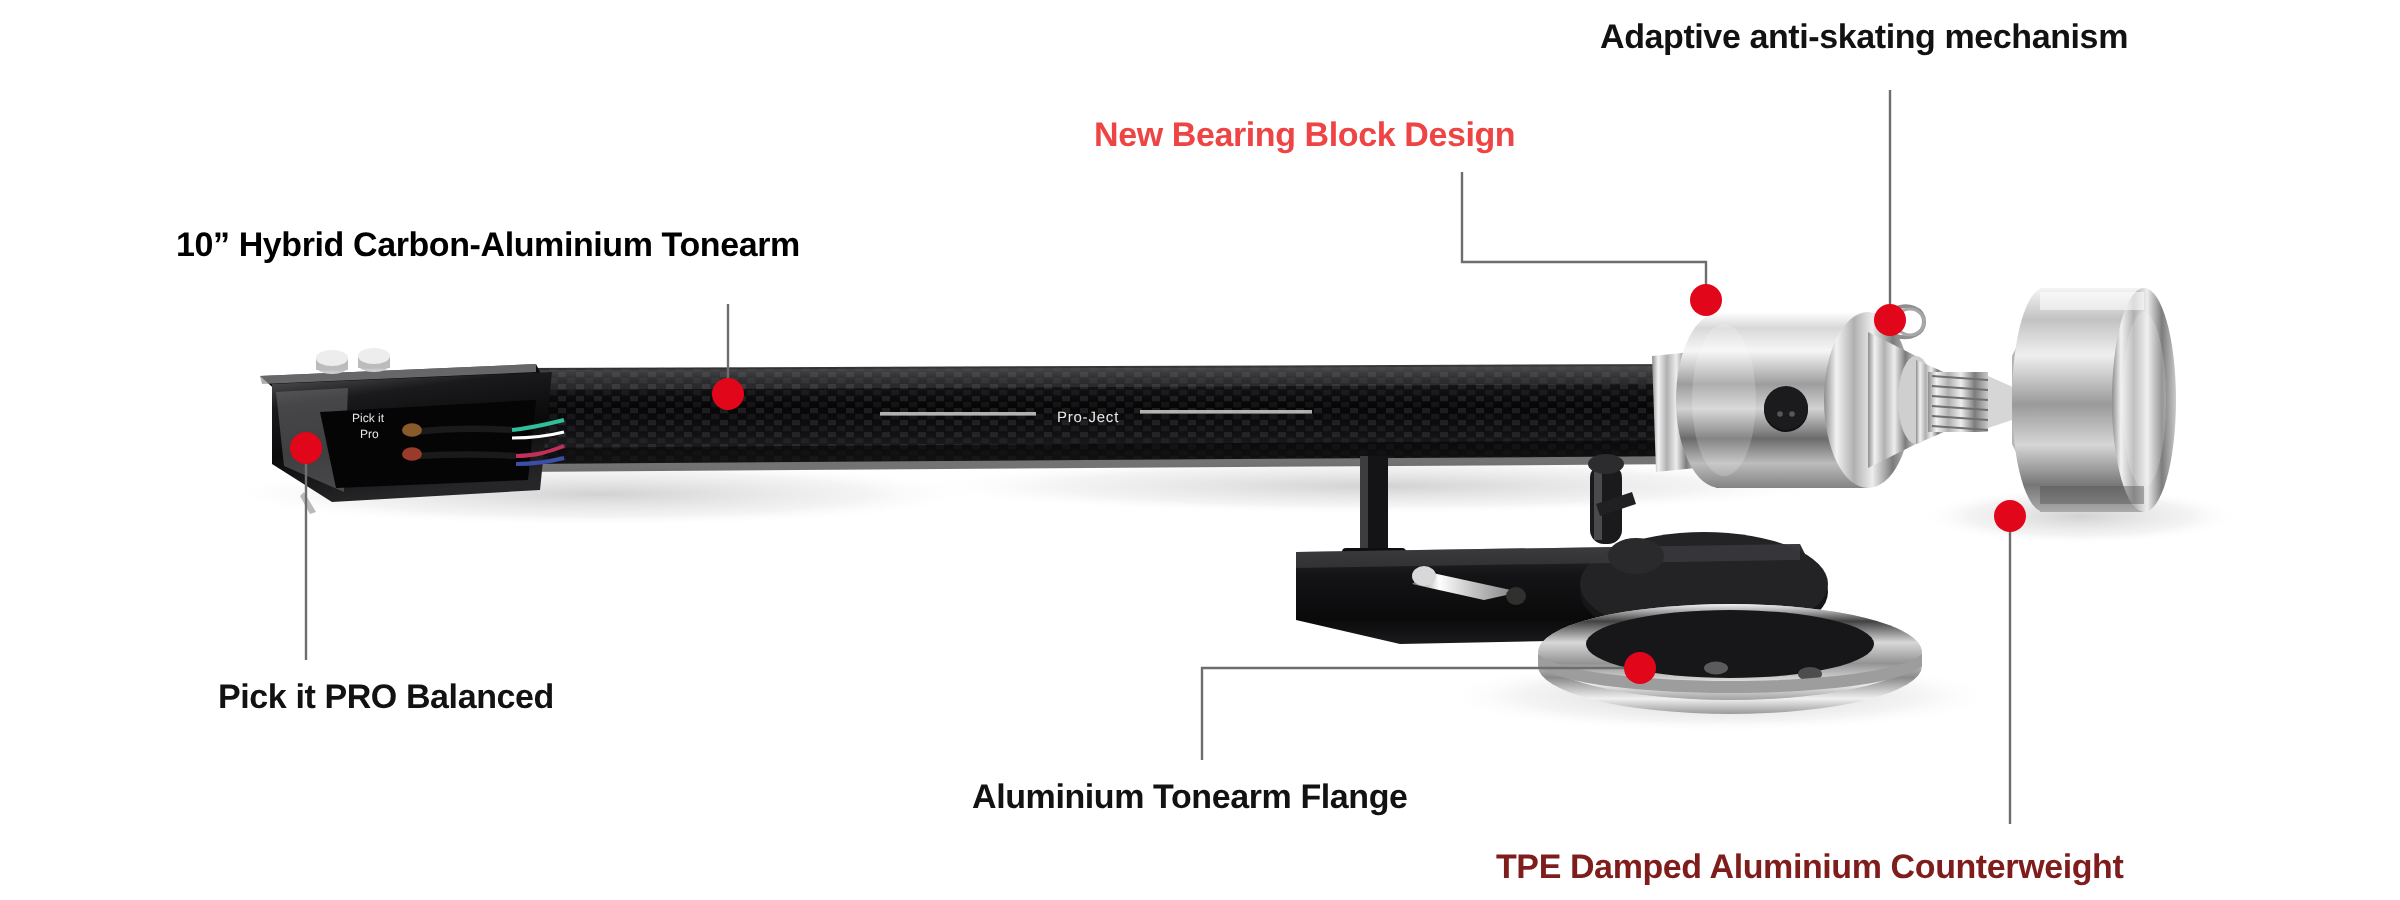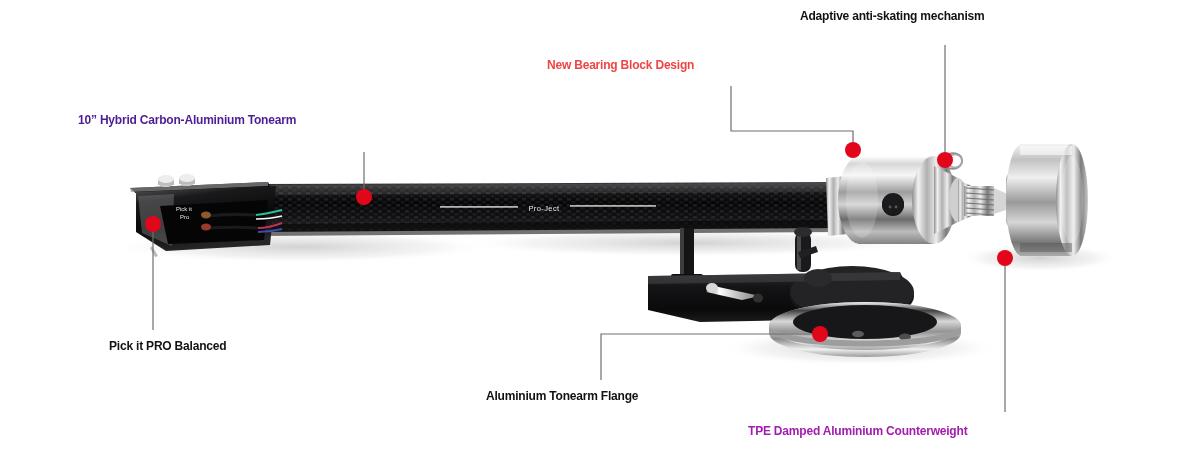--- a/index.html
+++ b/index.html
@@ -19,7 +19,7 @@
     position: absolute;
     font-family: "Liberation Sans", sans-serif;
     font-weight: bold;
-    font-size: 12px;
+    font-size: 17px;
     letter-spacing: -0.2px;
     color: #121212;
     white-space: nowrap;

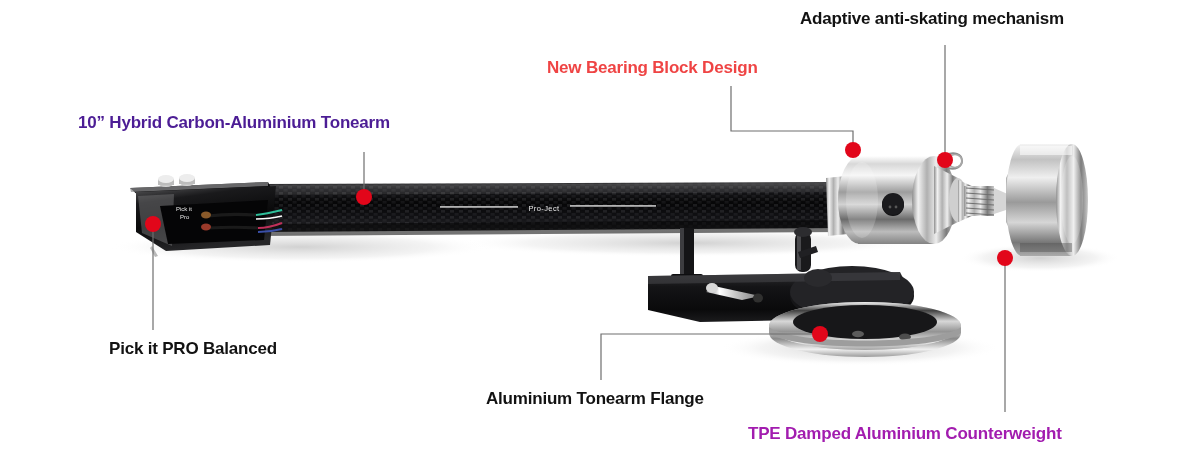--- a/index.html
+++ b/index.html
@@ -264,7 +264,7 @@
       </g>
   </svg>
 
-  <div class="callout-label" style="left: 78px; top: 114px; color: #4c1d95;">10” Hybrid Carbon-Aluminium Tonearm</div>
+  <div class="callout-label" style="left: 88px; top: 114px; color: #000000;">10” Hybrid Carbon-Aluminium Tonearm</div>
   <div class="callout-label" style="left: 547px; top: 59px; color: #ef4444;">New Bearing Block Design</div>
   <div class="callout-label" style="left: 800px; top: 10px; color: rgb(18, 18, 18);">Adaptive anti-skating mechanism</div>
   <div class="callout-label" style="left: 109px; top: 340px; color: rgb(18, 18, 18);">Pick it PRO Balanced</div>

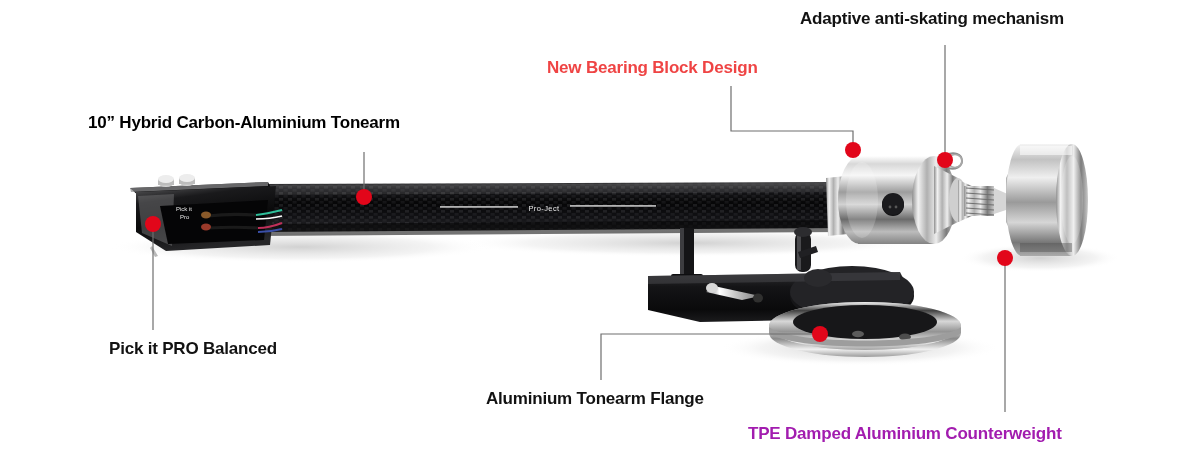--- a/index.html
+++ b/index.html
@@ -269,7 +269,7 @@
   <div class="callout-label" style="left: 800px; top: 10px; color: rgb(18, 18, 18);">Adaptive anti-skating mechanism</div>
   <div class="callout-label" style="left: 109px; top: 340px; color: rgb(18, 18, 18);">Pick it PRO Balanced</div>
   <div class="callout-label" style="left: 459px; top: 390px; color: rgb(18, 18, 18); margin-left: 27px;">Aluminium Tonearm Flange</div>
-  <div class="callout-label" style="left: 748px; top: 425px; color: #a21caf;">TPE Damped Aluminium Counterweight</div>
+  <div class="callout-label" style="left: 748px; top: 425px; color: #7f1d1d;">TPE Damped Aluminium Counterweight</div>
 
 </div>
 

